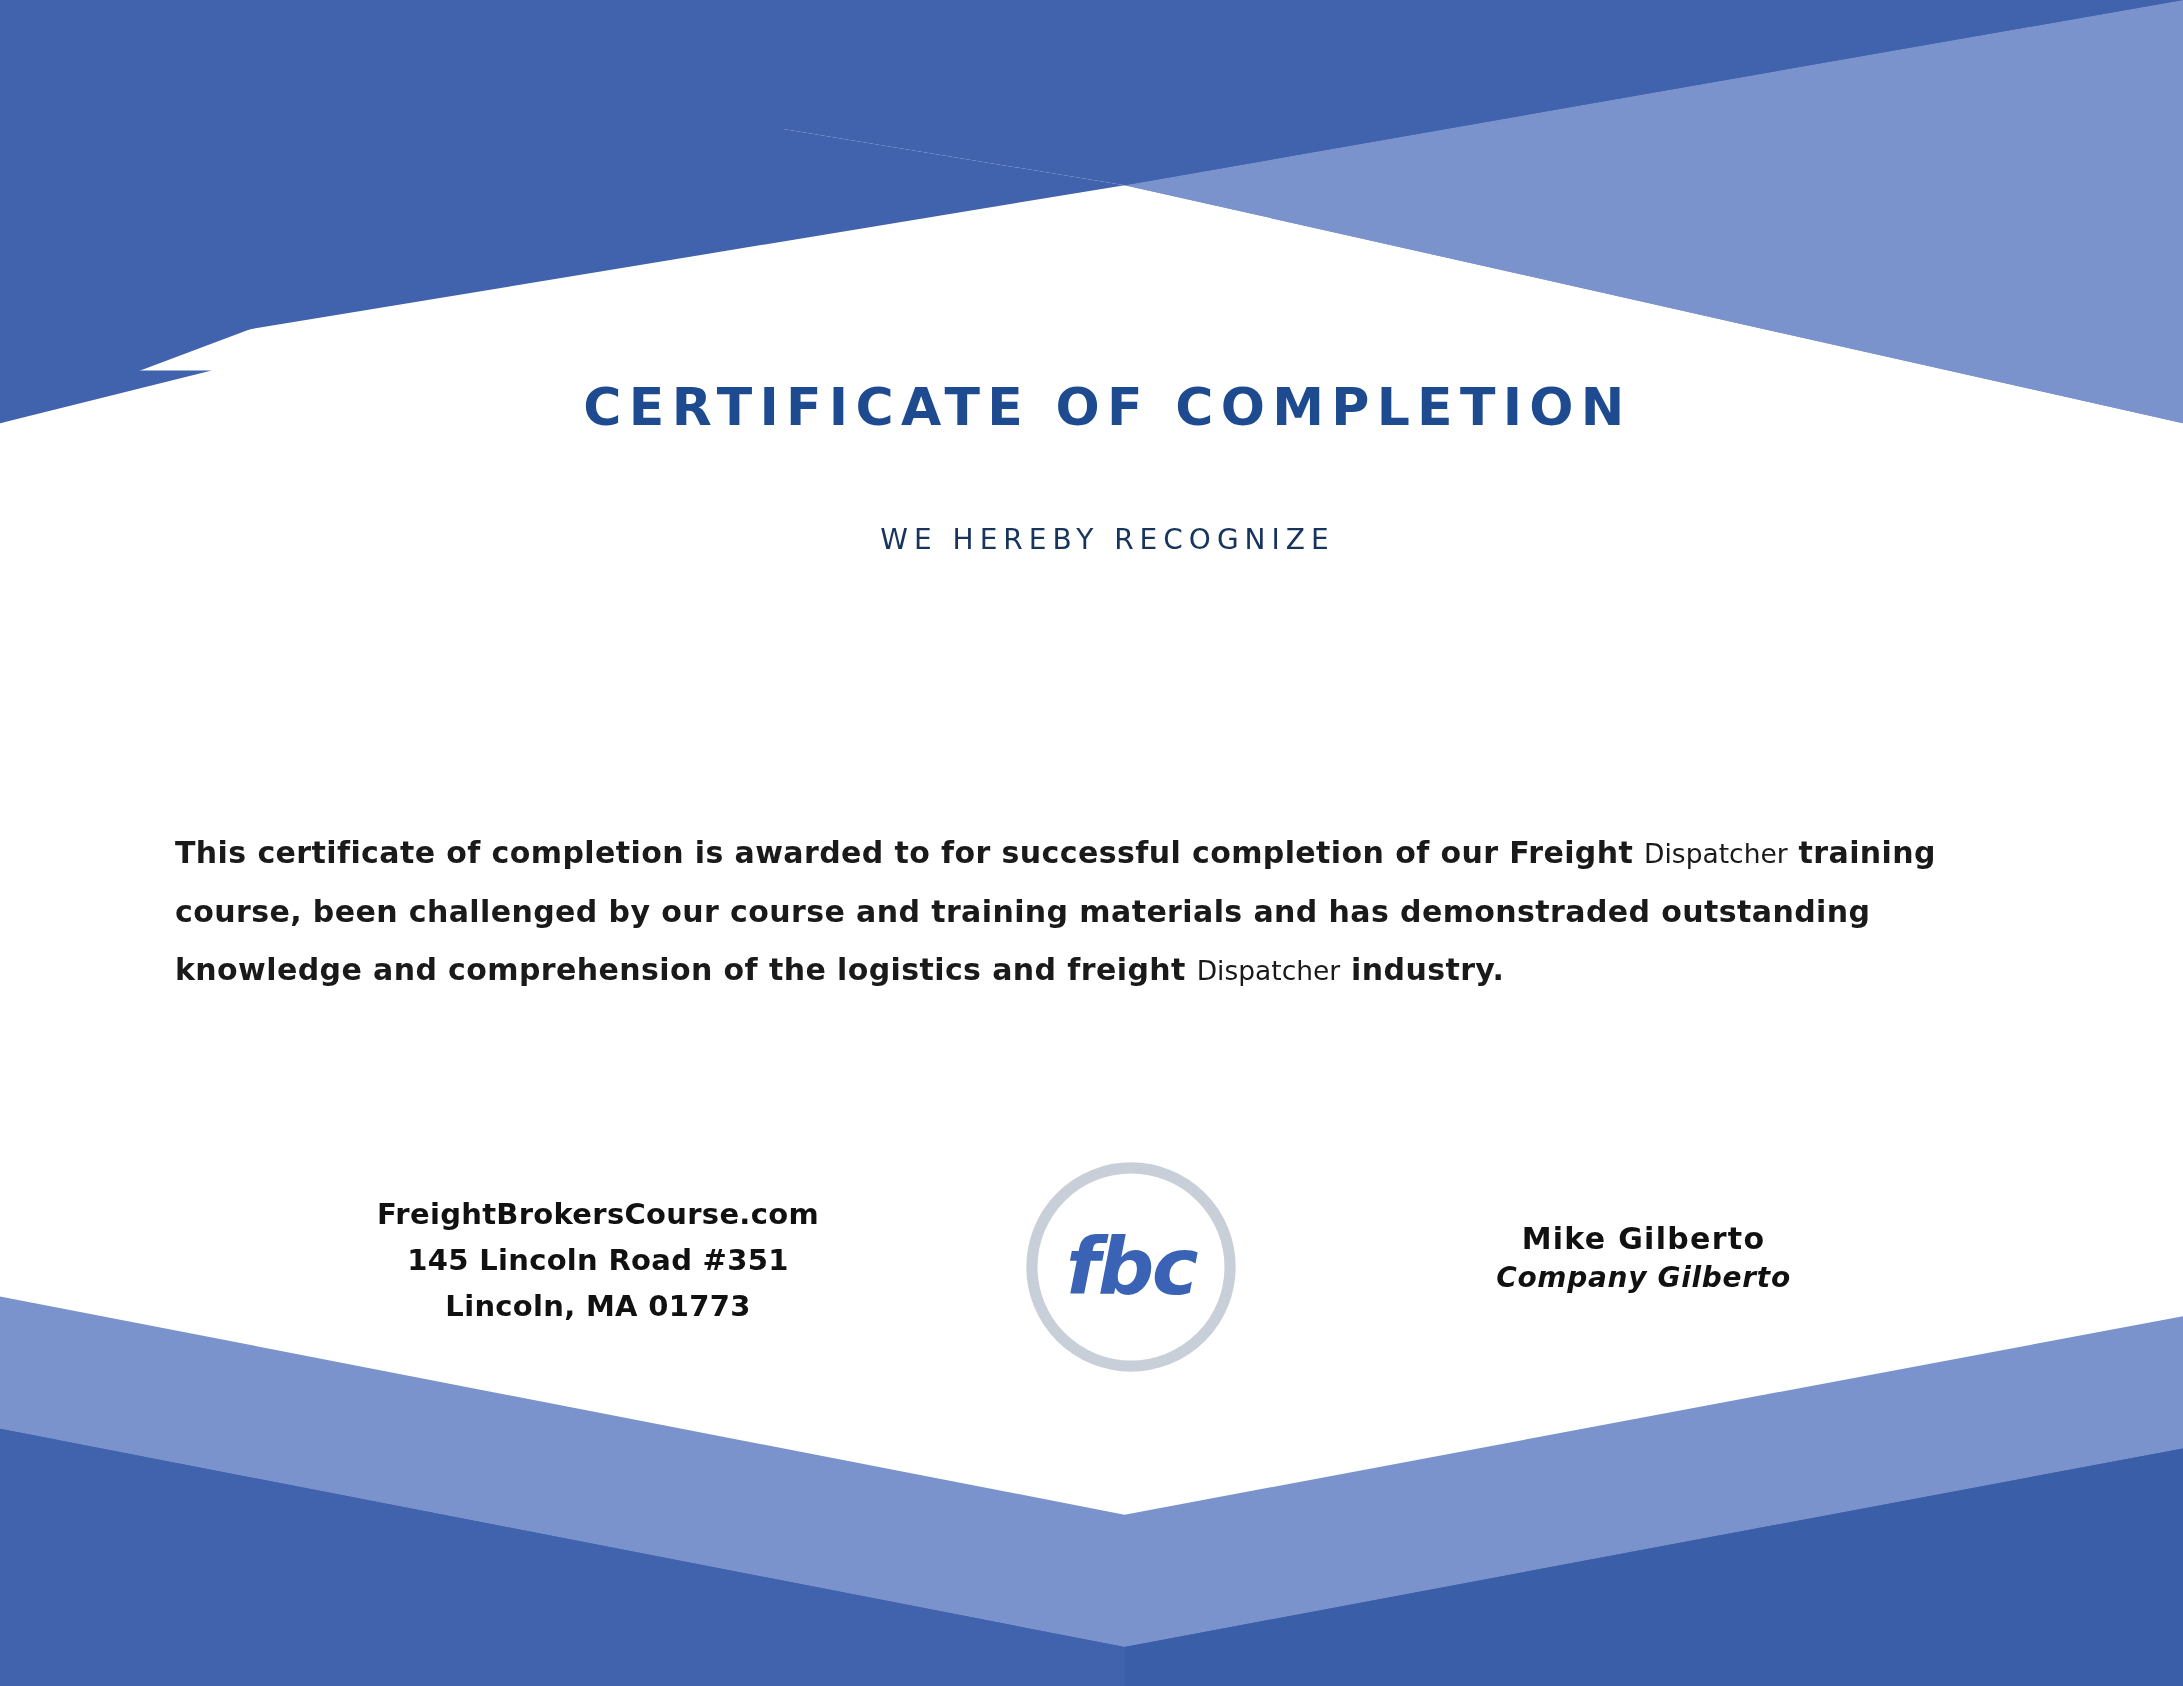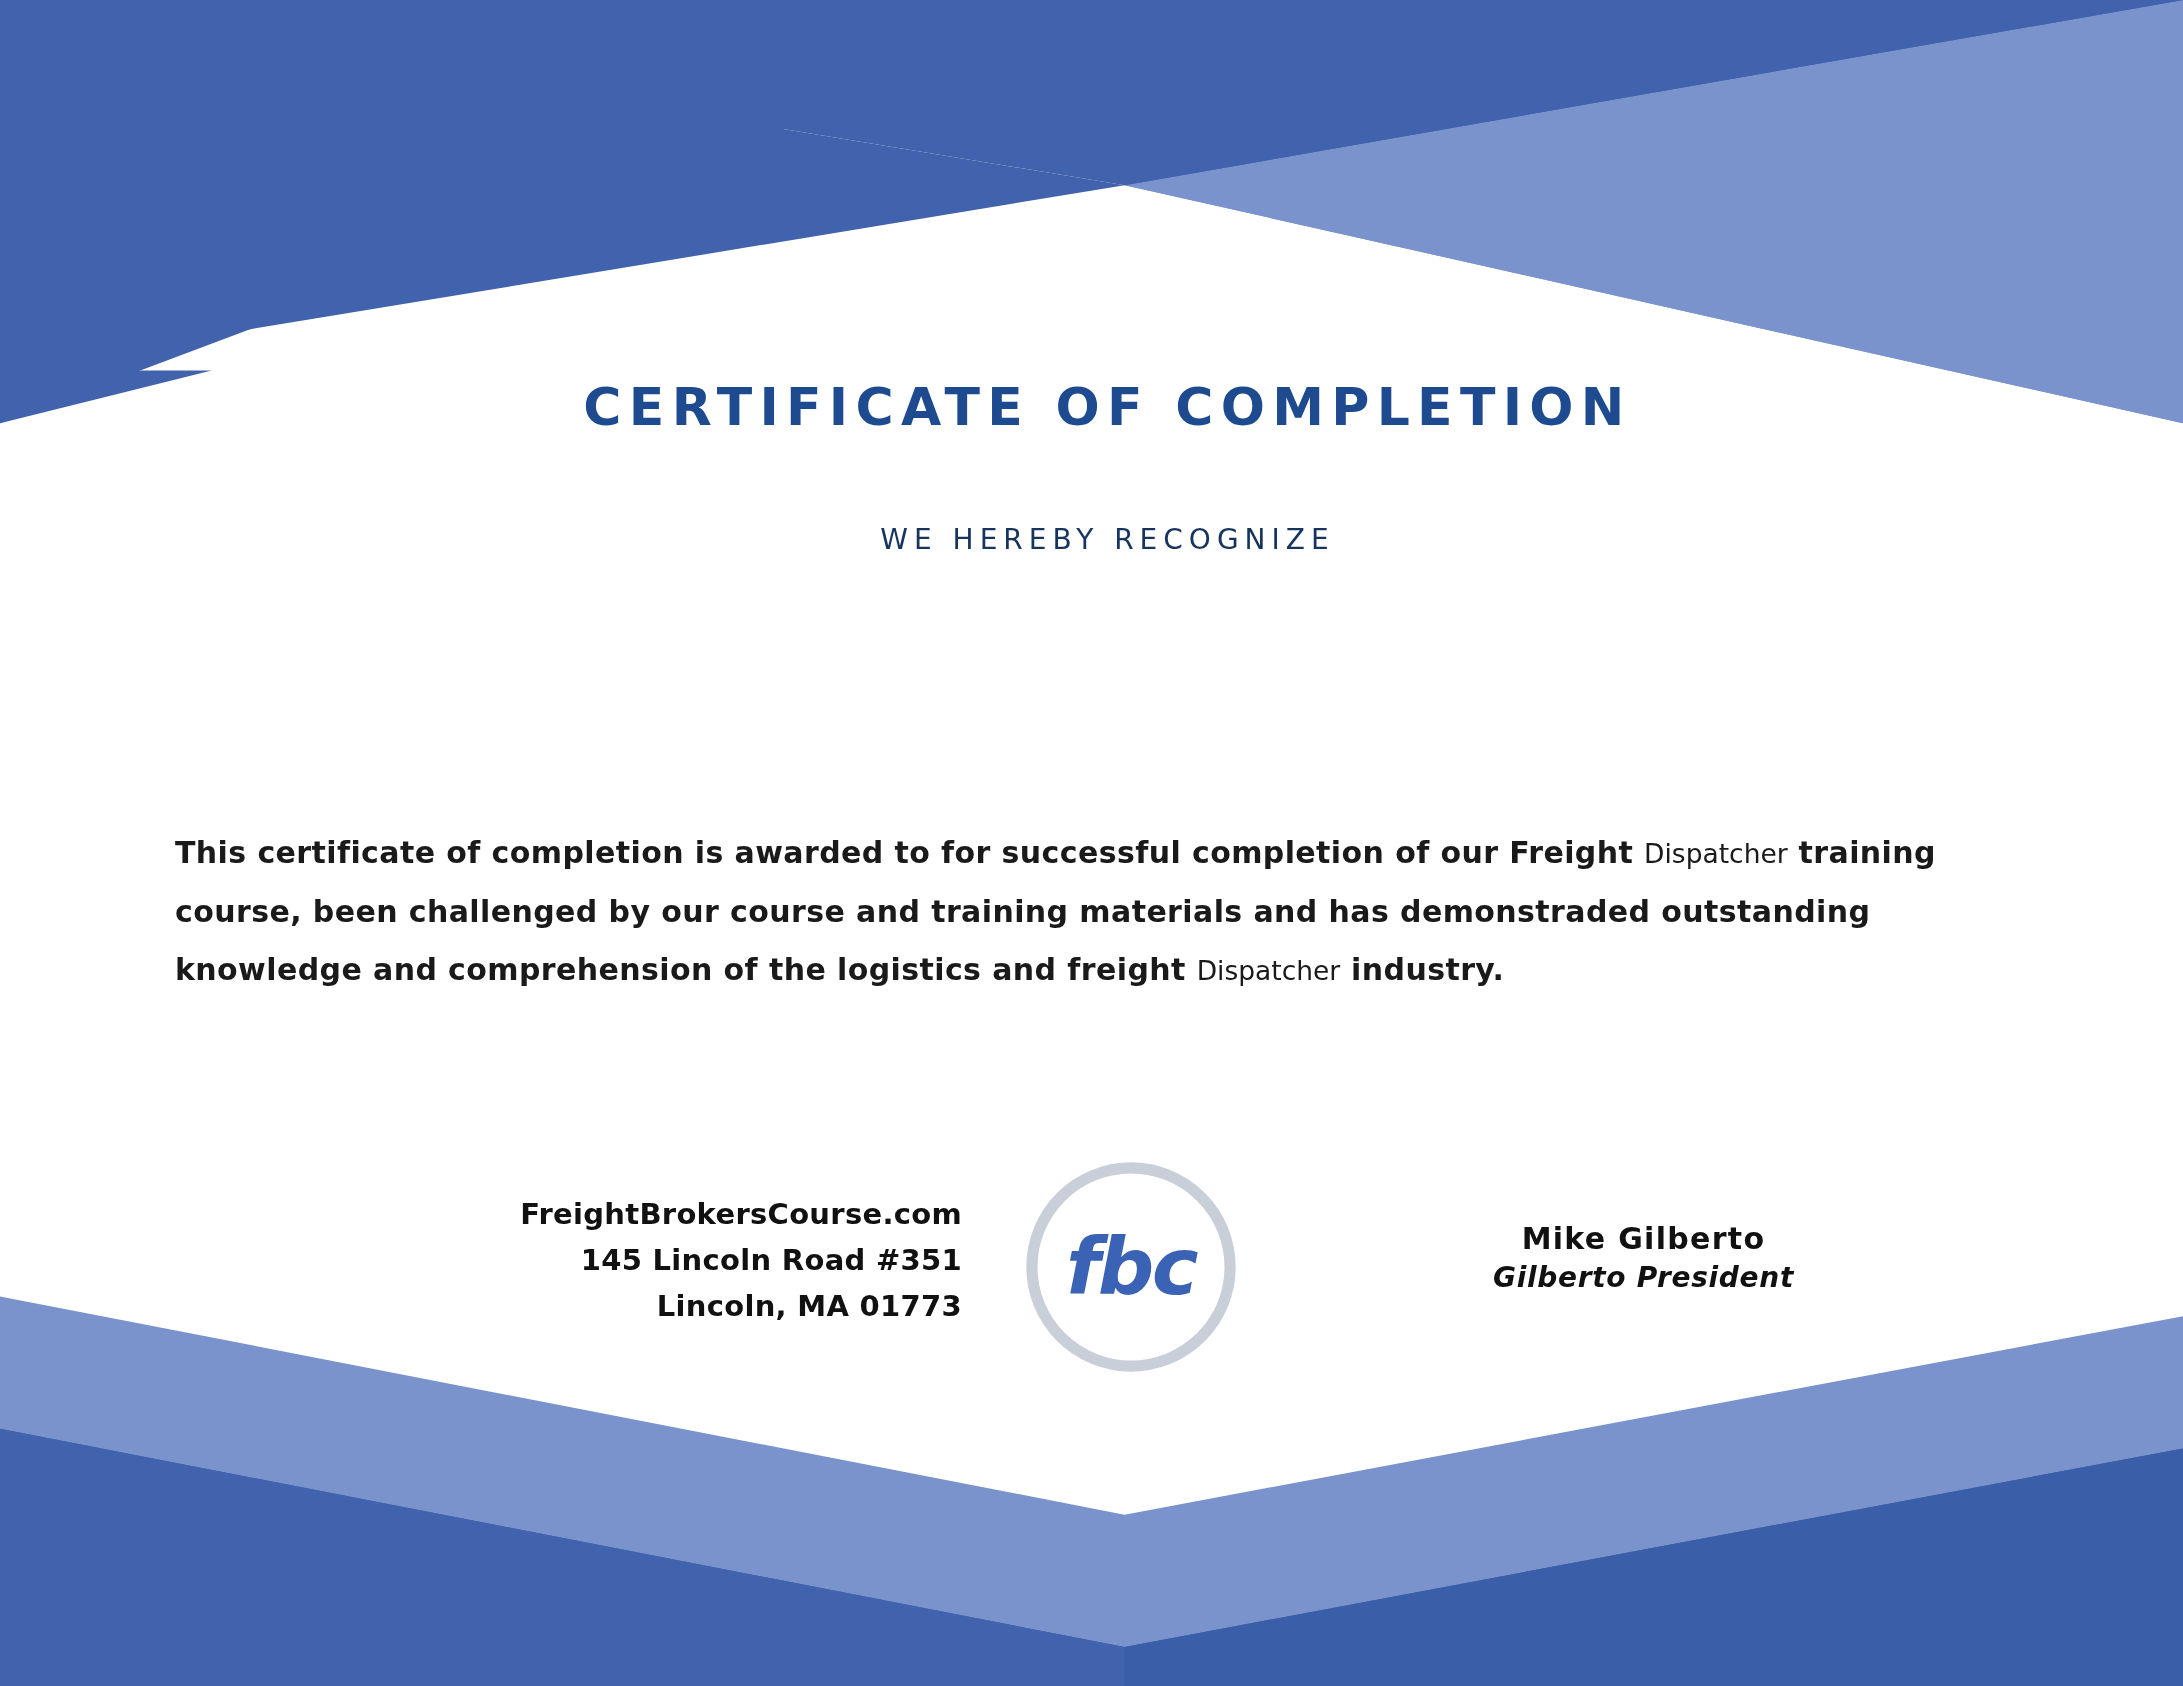--- a/index.html
+++ b/index.html
@@ -78,7 +78,7 @@
     top: 1191px;
     left: 218px;
     width: 728px;
-    text-align: right;
+    text-align: center;
     color: #111111;
     font-size: 29px;
     font-weight: bold;

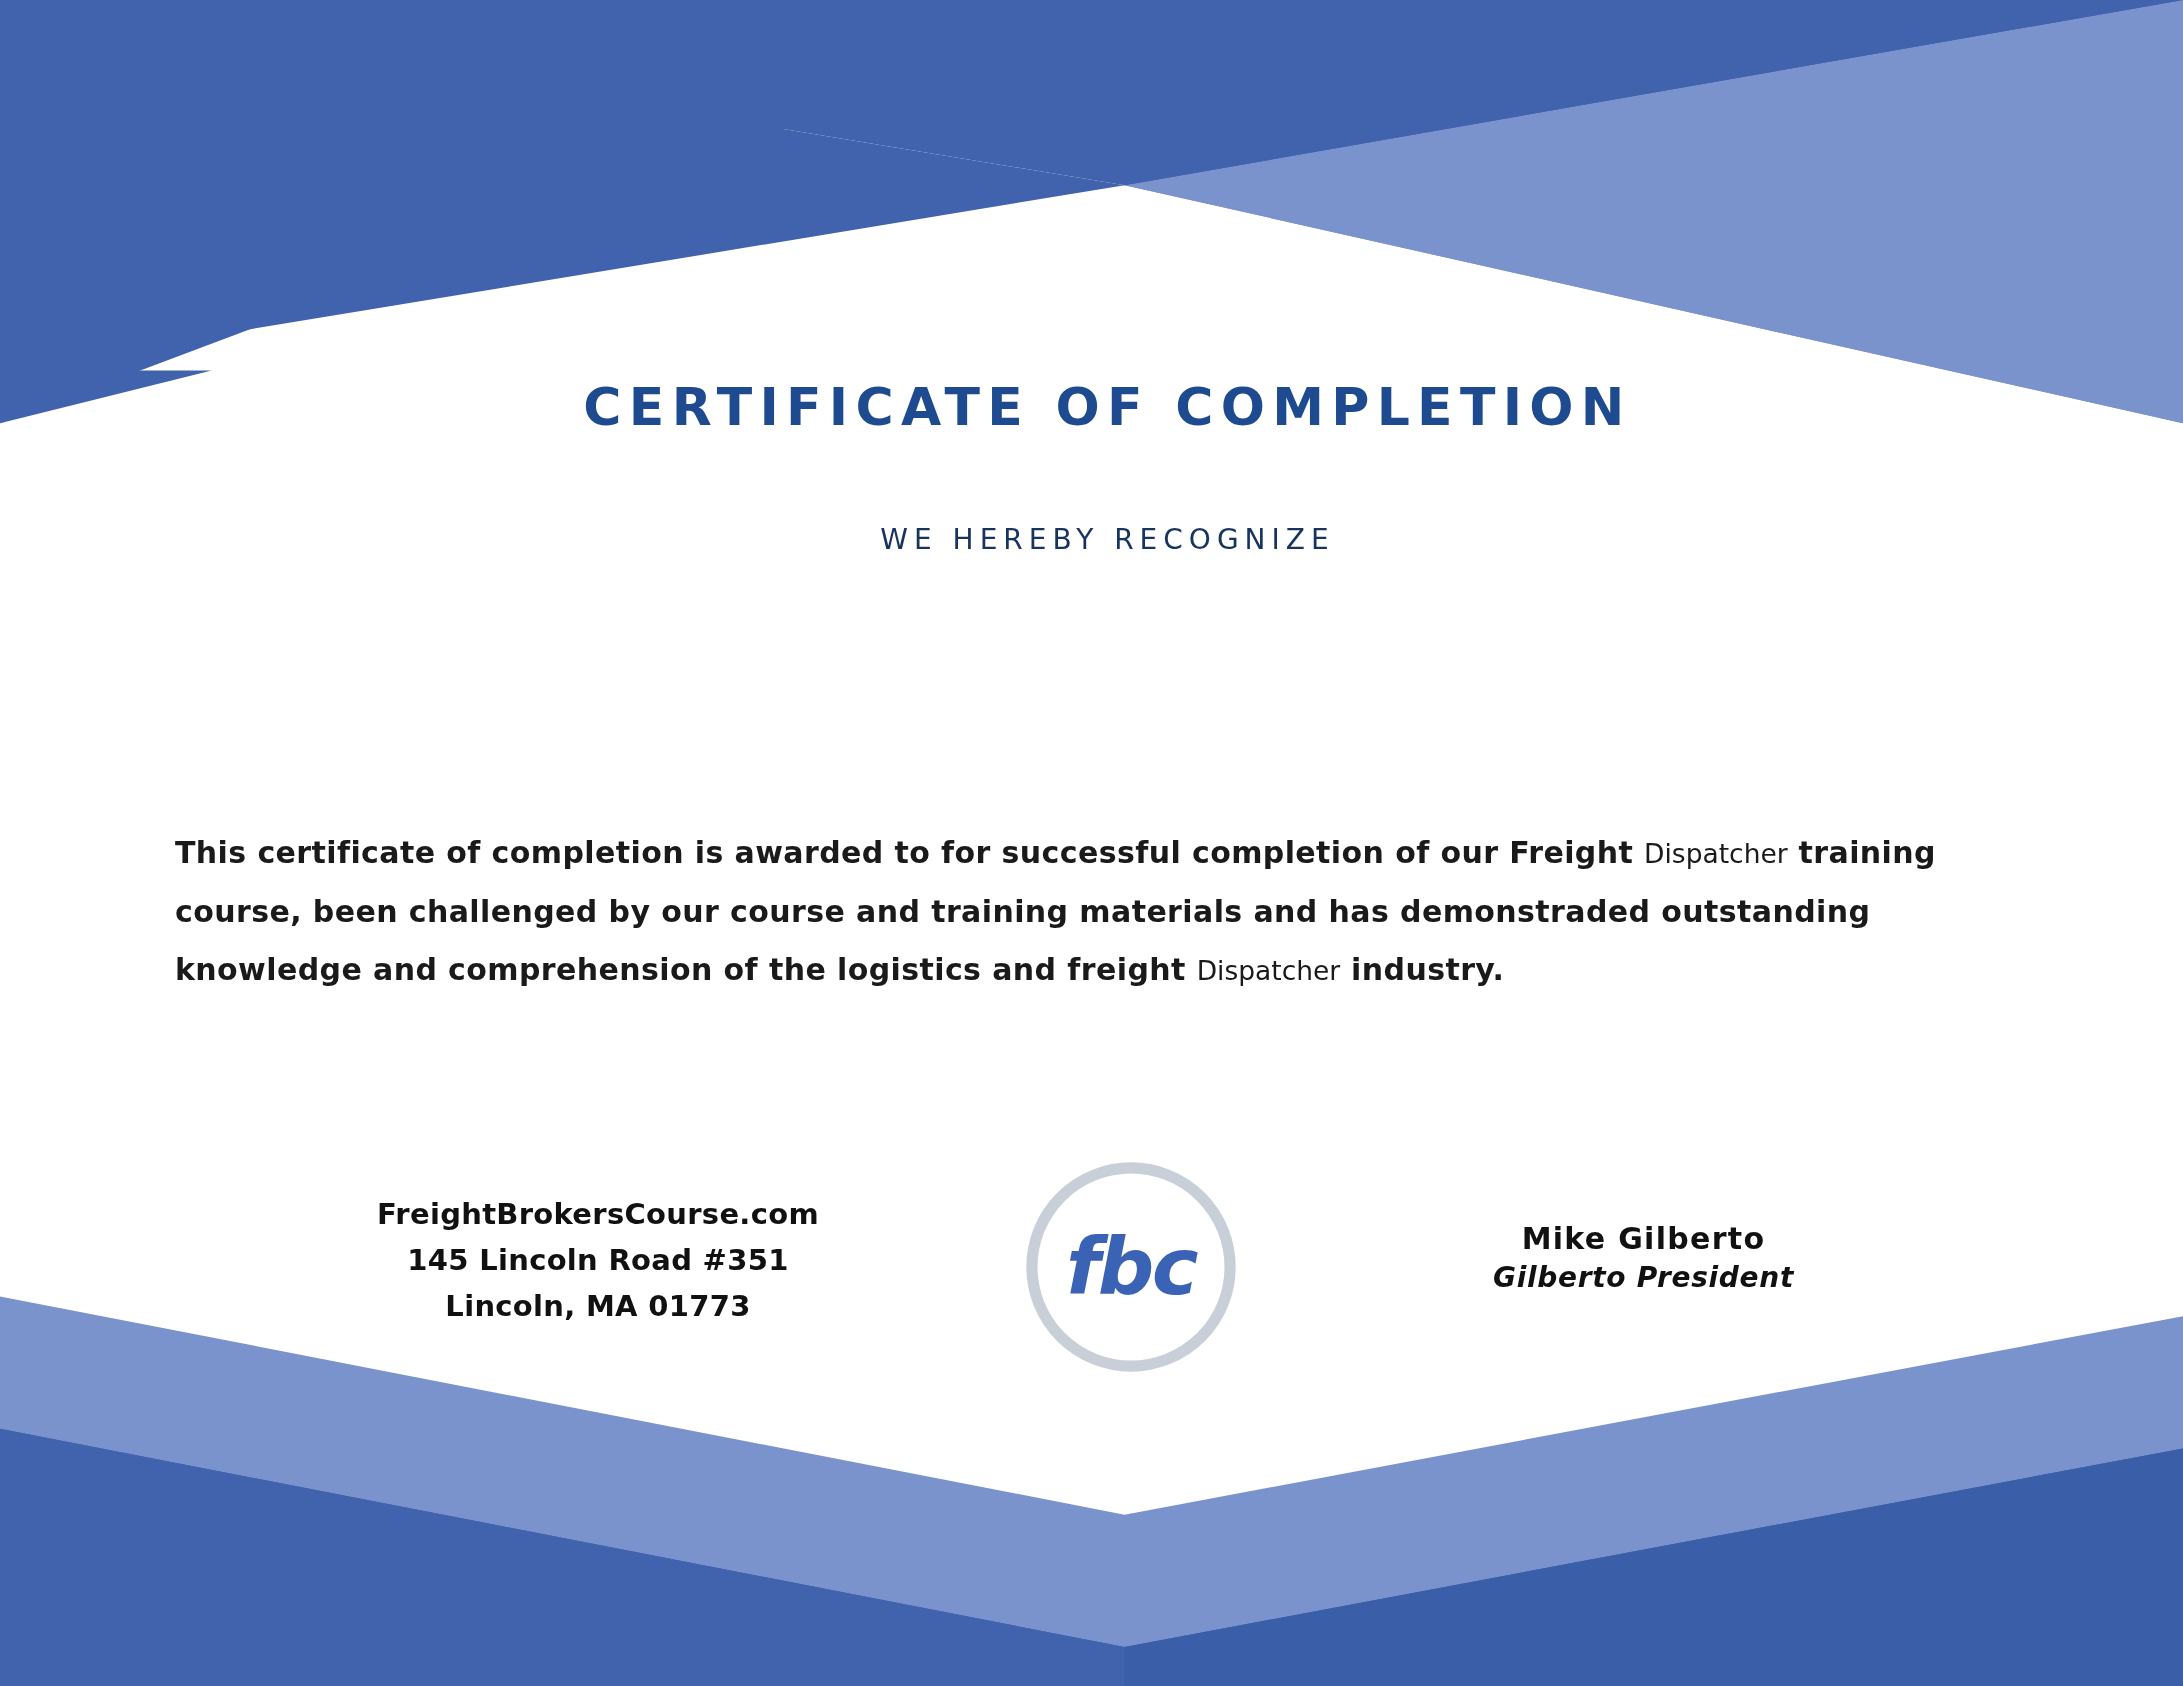--- a/index.html
+++ b/index.html
@@ -189,7 +189,7 @@
 
     <div class="signer">
       <div class="signer-name">Mike Gilberto</div>
-      <div class="signer-title">Gilberto President</div>
+      <div class="signer-title">Company Gilberto</div>
     </div>
 
   </div>

